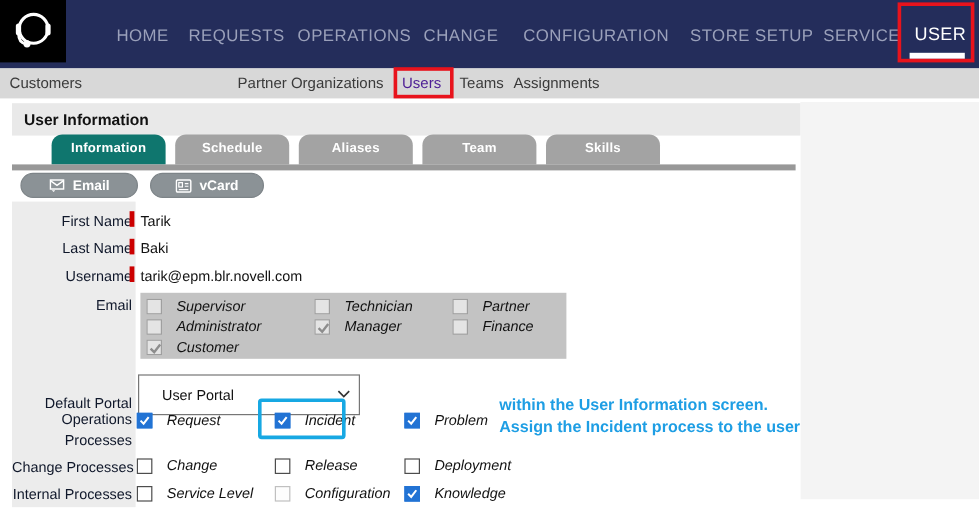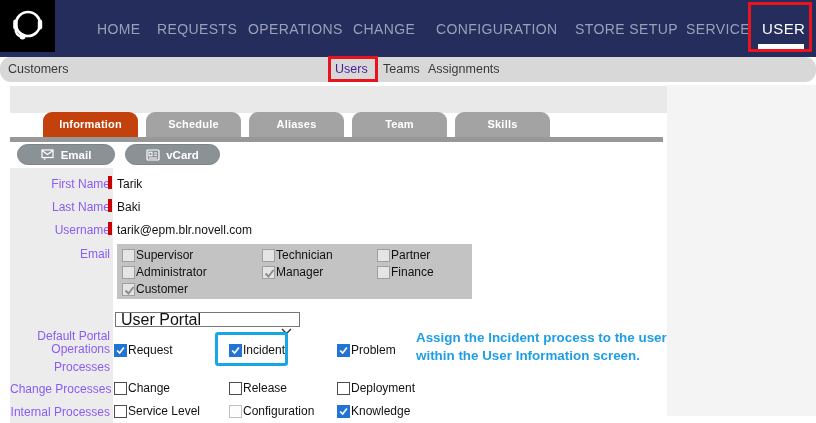--- a/index.html
+++ b/index.html
@@ -17,7 +17,7 @@
   .user-redbox{position:absolute;left:748px;top:2px;width:64px;height:50px;border:3px solid #e8131c;}
 
   
-  .subnav{position:absolute;left:0;top:57px;width:816px;height:25px;background:#d8d8d8;border-radius:11px;}
+  .subnav{position:absolute;left:0;top:57px;width:816px;height:25px;background:#d8d8d8;}
   .subnav-item{position:absolute;top:5px;color:#3a3a3a;font-size:12.5px;cursor:pointer;white-space:nowrap;}
   .subnav-item.active{color:#4c1d95;}
   .users-redbox{position:absolute;left:328px;top:56px;width:50px;height:26px;border:3px solid #e8131c;}

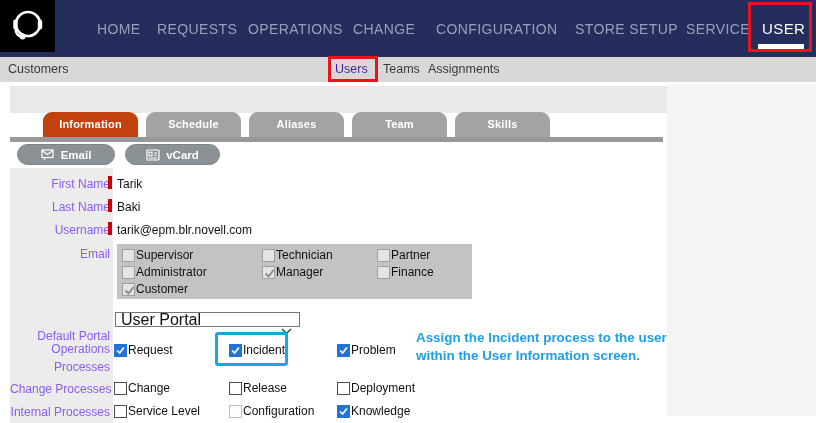--- a/index.html
+++ b/index.html
@@ -97,6 +97,7 @@
 
   <div class="subnav">
     <span class="subnav-item" style="left:8px">Customers</span>
+    <span class="subnav-item" style="left:198px">Partner Organizations</span>
     <span class="subnav-item active" style="left:335px">Users</span>
     <span class="subnav-item" style="left:383px">Teams</span>
     <span class="subnav-item" style="left:428px">Assignments</span>

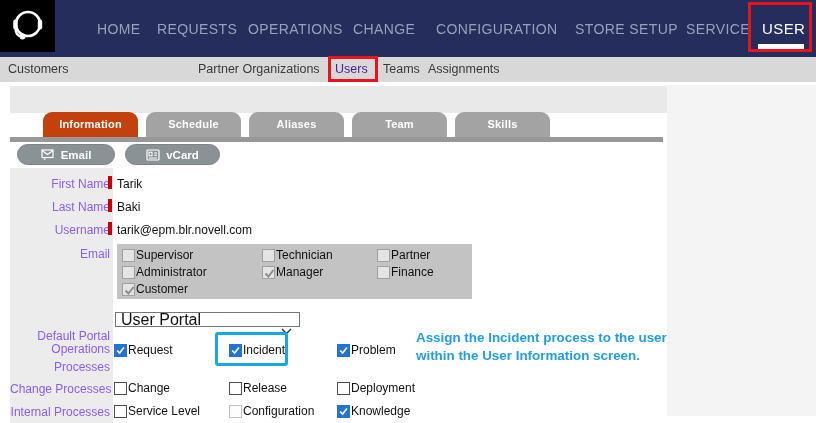--- a/index.html
+++ b/index.html
@@ -108,6 +108,7 @@
 
   <div class="panel">
     <div class="panel-titlebar"></div>
+    <div class="panel-title">User Information</div>
 
     <div class="tab active" style="left:33px">Information</div>
     <div class="tab" style="left:239px">Aliases</div>

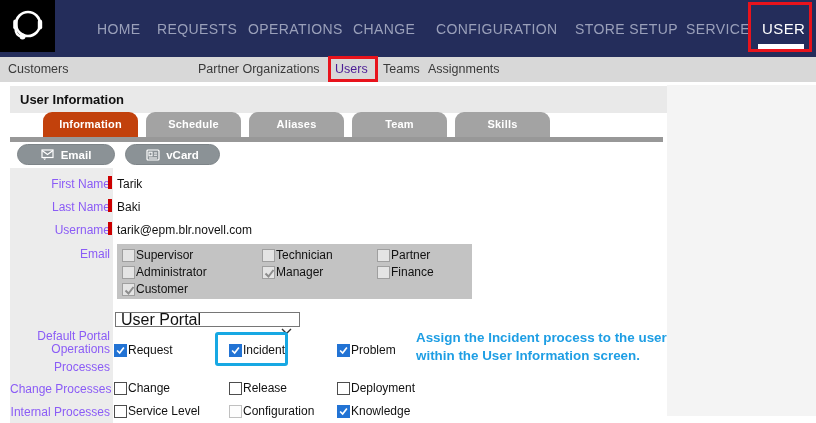--- a/index.html
+++ b/index.html
@@ -31,7 +31,7 @@
   .tab{position:absolute;top:26px;height:25px;width:95px;border-radius:9px 9px 0 0;
        color:#fff;font-size:11px;font-weight:bold;text-align:center;line-height:25px;
        letter-spacing:.2px;cursor:pointer;background:#a3a3a3;}
-  .tab.active{background:#c2410c;}
+  .tab.active{background:#0f766e;}
   .tabbar{position:absolute;left:0;top:51px;width:653px;height:5px;background:#989898;}
 
   .pill-btn{position:absolute;top:58px;height:21px;border-radius:11px;background:#8b9296;

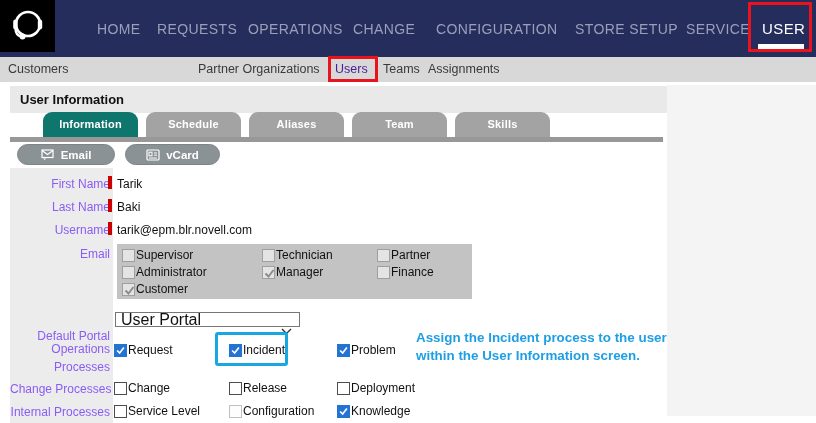--- a/index.html
+++ b/index.html
@@ -40,7 +40,7 @@
   .pill-btn svg{flex:0 0 auto;}
 
   .label-col{position:absolute;left:0;top:82px;width:103px;height:255px;background:#ececec;}
-  .flabel{position:absolute;left:0;width:100px;text-align:right;font-size:12px;color:#8b5cf6;white-space:nowrap;}
+  .flabel{position:absolute;left:0;width:100px;text-align:right;font-size:12px;color:#0f172a;white-space:nowrap;}
   .redbar{position:absolute;left:98px;width:4px;height:13px;background:#cc0000;}
   .fvalue{position:absolute;left:107px;font-size:12px;color:#111;white-space:nowrap;}
 

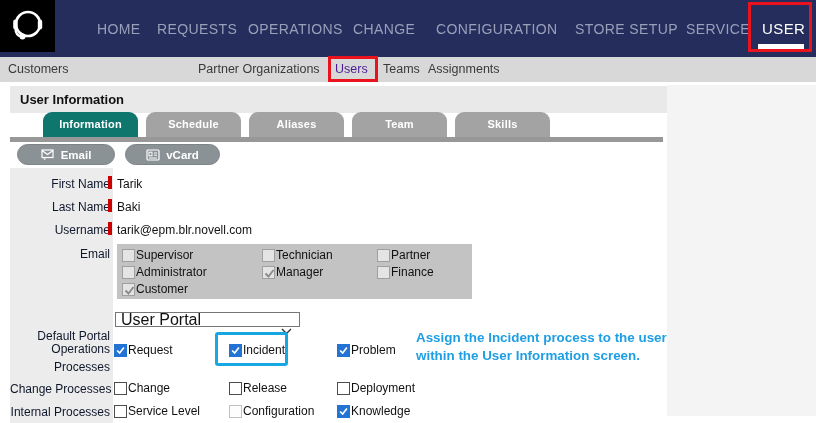--- a/index.html
+++ b/index.html
@@ -52,7 +52,7 @@
   .cb.blue{background:#2273d4;border:1px solid #2273d4;}
   .cb.white{background:#fff;border:1px solid #4d4d4d;}
   .cb.white-dim{background:#fdfdfd;border:1px solid #c0c0c0;}
-  .cbl{font-size:12px;color:#111;margin-left:1px;white-space:nowrap;}
+  .cbl{font-size:12px;color:#111;margin-left:12px;white-space:nowrap;font-style:italic;}
 
   .proc-item{position:absolute;display:flex;align-items:center;}
   .select-box{position:absolute;left:105px;top:226px;width:185px;height:15px;background:#fff;

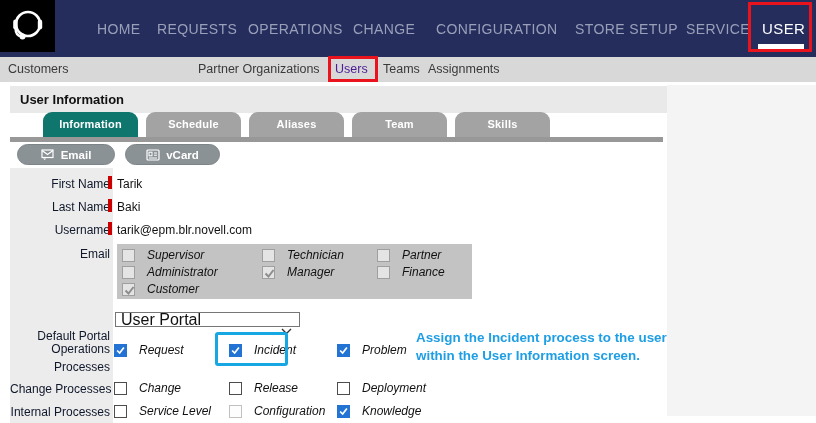--- a/index.html
+++ b/index.html
@@ -55,9 +55,9 @@
   .cbl{font-size:12px;color:#111;margin-left:12px;white-space:nowrap;font-style:italic;}
 
   .proc-item{position:absolute;display:flex;align-items:center;}
-  .select-box{position:absolute;left:105px;top:226px;width:185px;height:15px;background:#fff;
-              border:1px solid #767676;font-size:16px;color:#111;display:flex;align-items:center;
-              padding-left:5px;cursor:pointer;}
+  .select-box{position:absolute;left:105px;top:226px;width:185px;height:34px;background:#fff;
+              border:1px solid #767676;font-size:12px;color:#111;display:flex;align-items:center;
+              padding-left:19px;cursor:pointer;}
   .select-box .chev{position:absolute;right:7px;top:8px;}
 
   .incident-highlight{position:absolute;left:205px;top:246px;width:73px;height:34px;

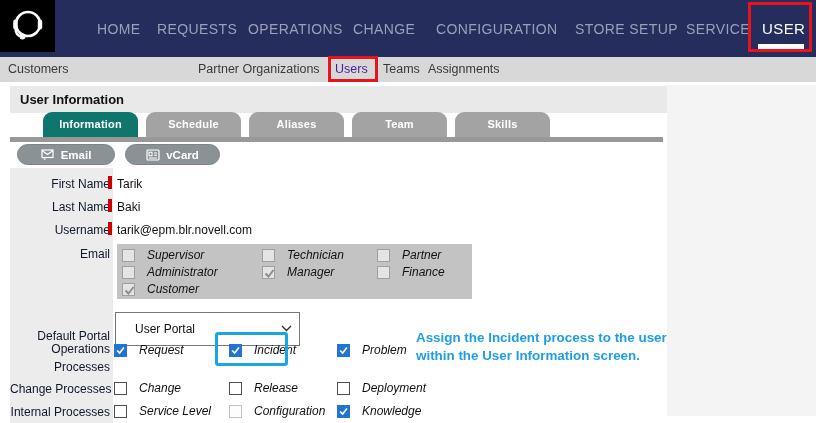--- a/index.html
+++ b/index.html
@@ -266,8 +266,8 @@
   </div>
 
   <div class="annotation">
+    <div>within the User Information screen.</div>
     <div>Assign the Incident process to the user</div>
-    <div>within the User Information screen.</div>
   </div>
 
 </div>

